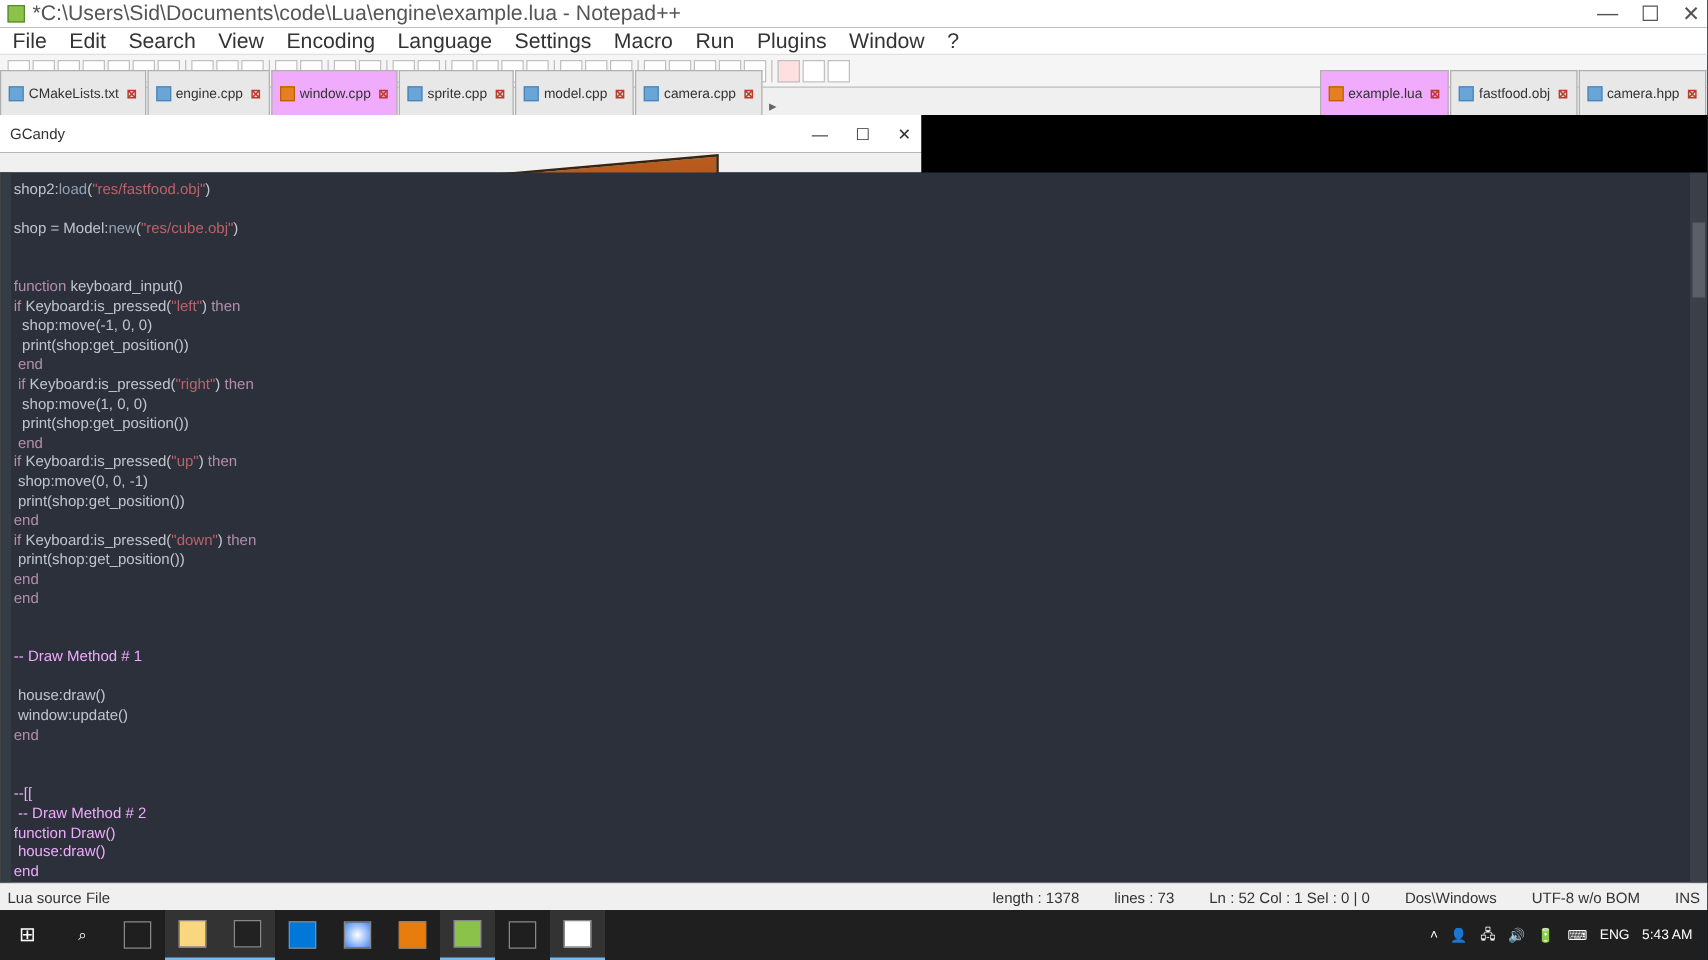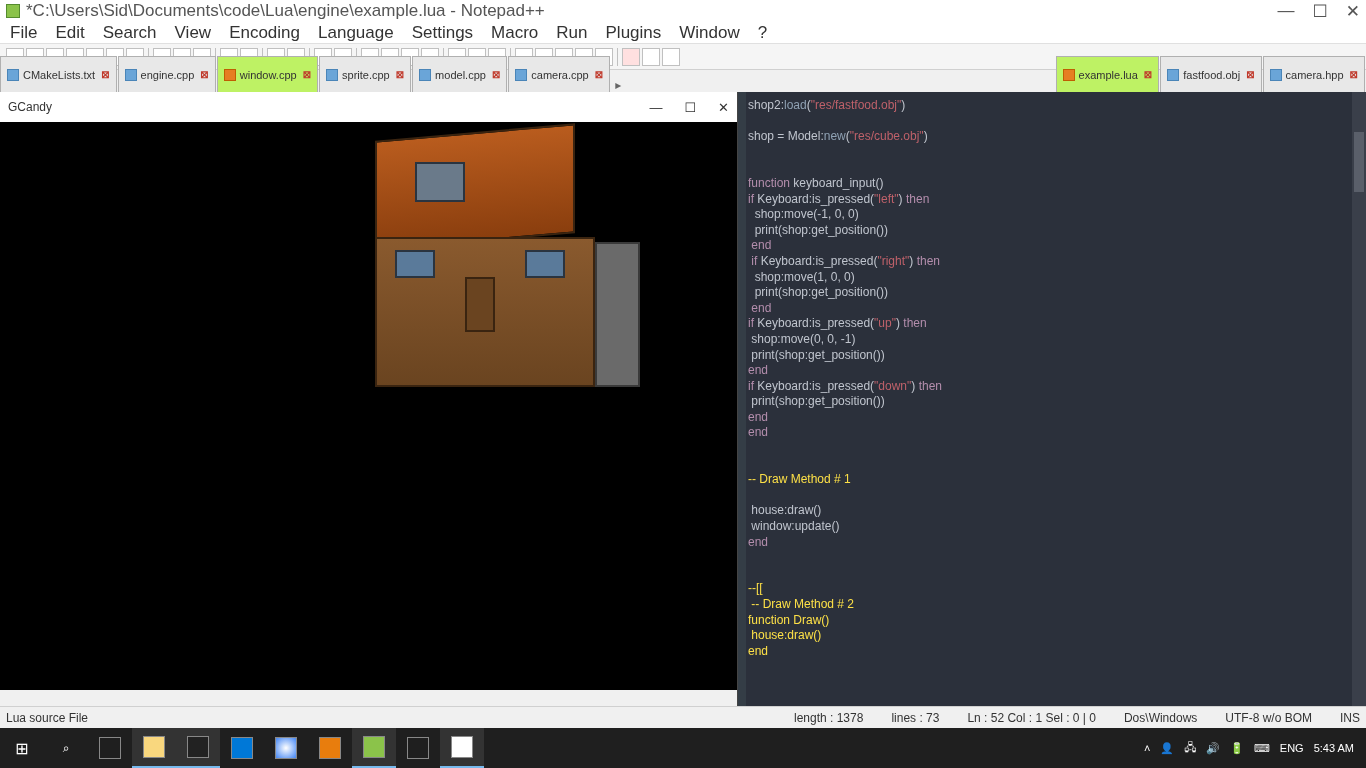--- a/index.html
+++ b/index.html
@@ -16,7 +16,7 @@
 
 .tabstrip { height:22px; background:#f0f0f0; display:flex; align-items:flex-end; padding-top:2px; }
 .tab { height:36px; display:flex; align-items:center; padding:0 6px; border:1px solid #b0b0b0; border-bottom:none; background:#e8e8e8; font-size:11px; margin-right:1px; color:#333; }
-.tab.active { background:#bef264; }
+.tab.active { background:#f0abfc; }
 .tab .icn { width:12px; height:12px; background:#6aa5d8; margin-right:4px; border:1px solid #4a85b8; }
 .tab.active .icn { background:#e67e22; border-color:#c05e02; }
 .tab .x { margin-left:6px; color:#c0392b; font-weight:bold; font-size:10px; }

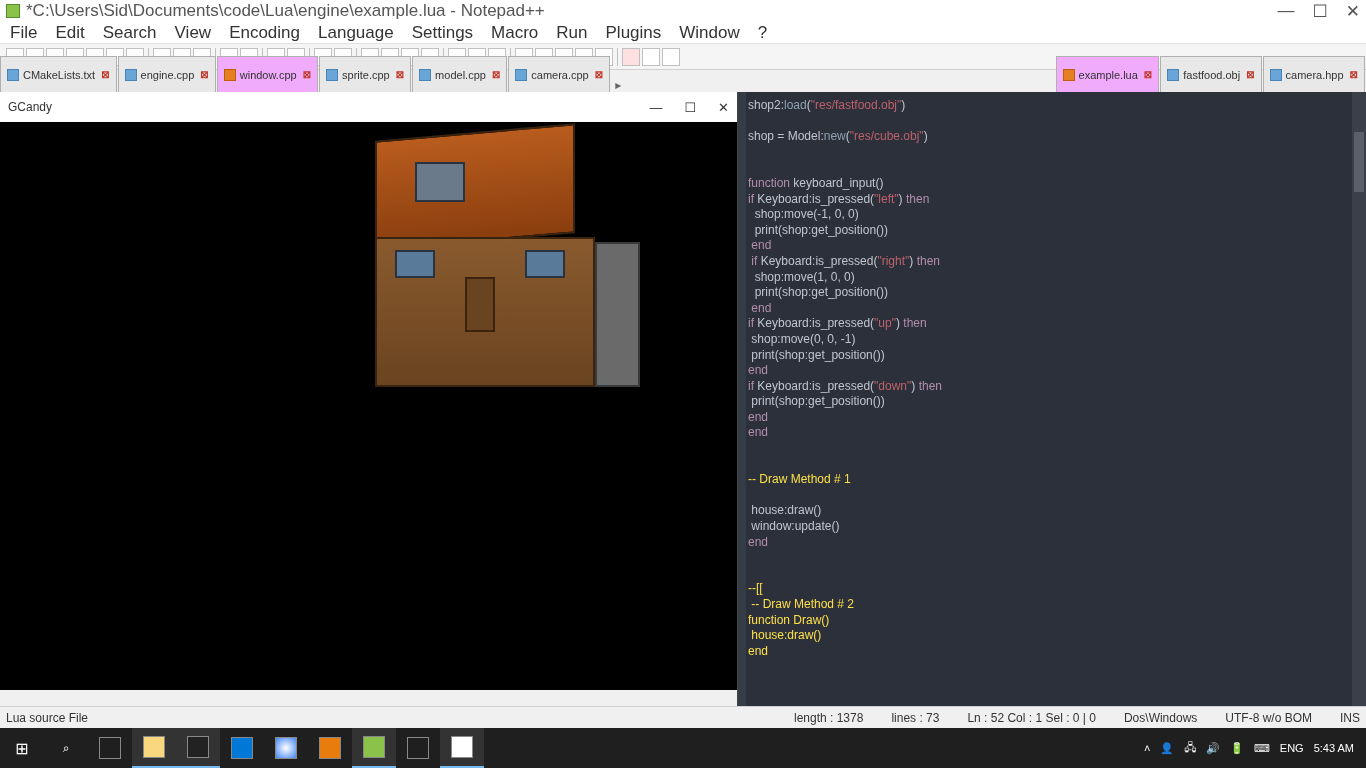--- a/index.html
+++ b/index.html
@@ -23,7 +23,7 @@
 .tabstrip .spacer { flex:1; }
 .tabstrip .arrow { width:14px; text-align:center; color:#666; }
 
-.maincontent { display:flex; height:614px; }
+.maincontent { display:flex; height:614px;flex-direction:column; }
 .gamewin { width:737px; display:flex; flex-direction:column; background:#000; }
 .gametitle { height:30px; background:#fff; display:flex; align-items:center; padding:0 8px; font-size:12px; color:#333; }
 .gametitle .btns { margin-left:auto; display:flex; gap:22px; color:#333; font-size:13px; }

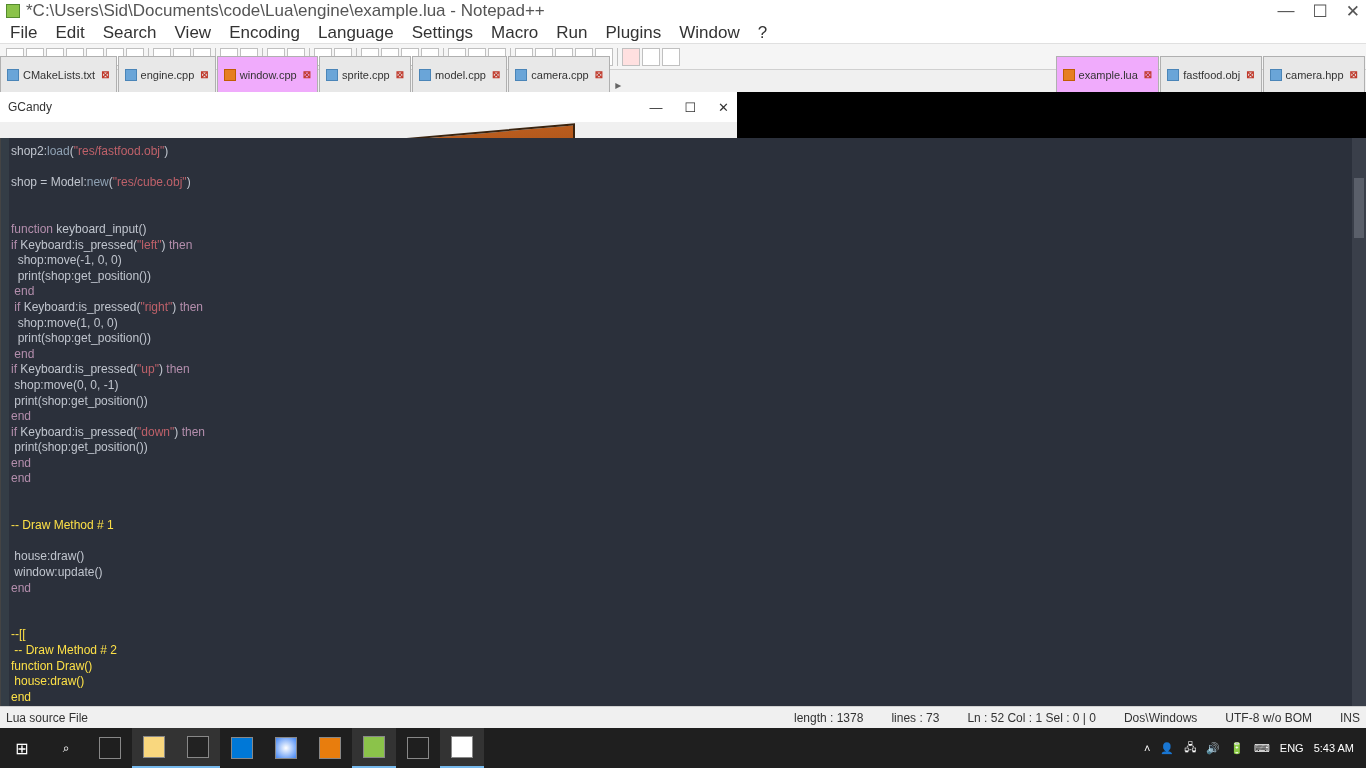--- a/index.html
+++ b/index.html
@@ -44,7 +44,7 @@
 .kw { color:#b48ead; }
 .str-red { color:#bf616a; }
 .fn { color:#8fa1b3; }
-.cm { color:#fde047; }
+.cm { color:#f0abfc; }
 .hl { background:#3b4252; display:block; }
 .scrollv { position:absolute; right:0; top:0; bottom:0; width:14px; background:#3a3f4a; }
 .scrollthumb { position:absolute; right:2px; top:40px; width:10px; height:60px; background:#5a5f6a; }

